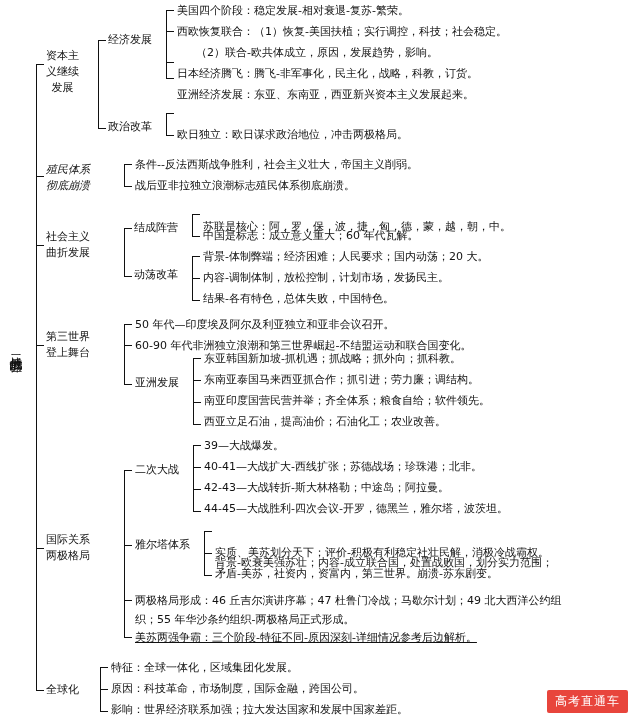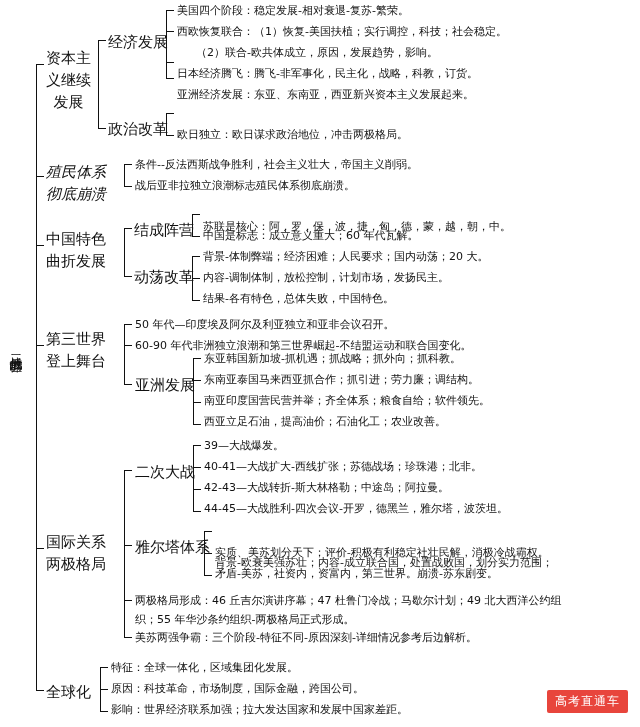--- a/index.html
+++ b/index.html
@@ -15,7 +15,7 @@
   #root{position:relative;width:640px;height:727px;}
 
   .txt{position:absolute;white-space:nowrap;line-height:1.25;}
-  .lbl{font-size:15px;color:#111;}
+  .lbl{font-size:11px;color:#111;}
   .leafline{font-size:11px;color:#111;}
 
   

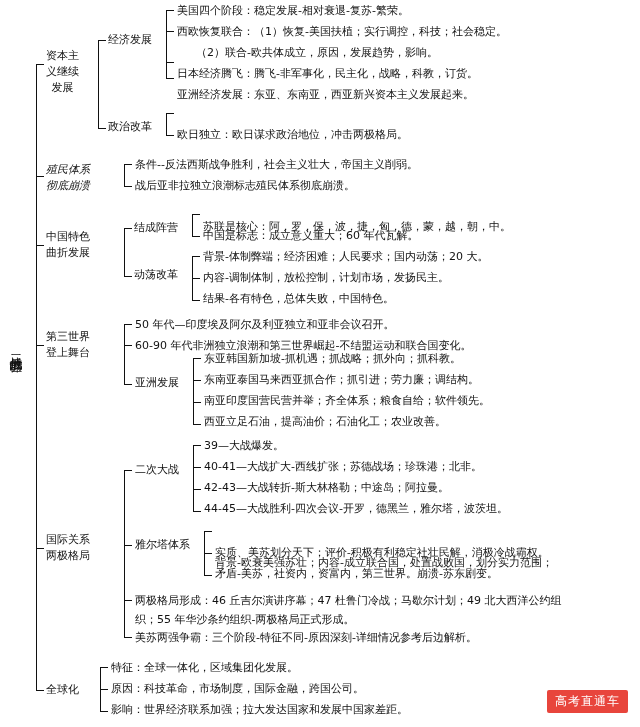--- a/index.html
+++ b/index.html
@@ -87,7 +87,7 @@
   <div class="txt leafline" style="left:135px;top:179px;">战后亚非拉独立浪潮标志殖民体系彻底崩溃。</div>
 
   <div class="txt lbl" style="left:46px;top:229px;">
-    <div style="white-space:pre-line;text-align:center;line-height:1.45;">中国特色
+    <div style="white-space:pre-line;text-align:center;line-height:1.45;">社会主义
 曲折发展</div>
   </div>
   <div class="v" style="left:124px;top:228px;height:48px;"></div>

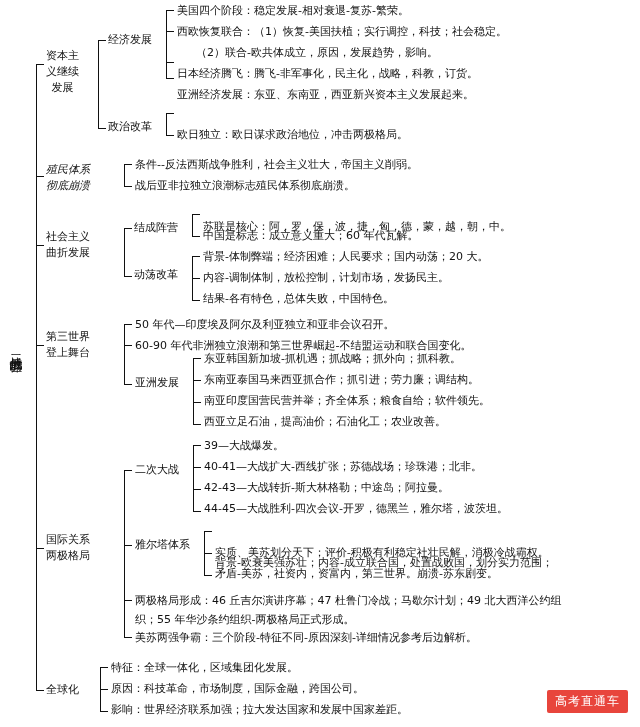--- a/index.html
+++ b/index.html
@@ -160,7 +160,7 @@
   <div class="h" style="left:204px;top:553px;width:8px;"></div>
   <div class="h" style="left:204px;top:575px;width:8px;"></div>
   <div class="txt leafline" style="left:215px;top:556px;">背景-欧衰美强苏壮；内容-成立联合国，处置战败国，划分实力范围；</div>
-  <div class="txt leafline" style="left:215px;top:546px;font-family:Liberation Serif, serif;">实质、美苏划分天下；评价-积极有利稳定社壮民解，消极冷战霸权。</div>
+  <div class="txt leafline" style="left:215px;top:546px;">实质、美苏划分天下；评价-积极有利稳定社壮民解，消极冷战霸权。</div>
   <div class="txt leafline" style="left:215px;top:567px;">矛盾-美苏，社资内，资富内，第三世界。崩溃-苏东剧变。</div>
 
   <div class="txt leafline" style="left:135px;top:594px;">两极格局形成：46 丘吉尔演讲序幕；47 杜鲁门冷战；马歇尔计划；49 北大西洋公约组</div>

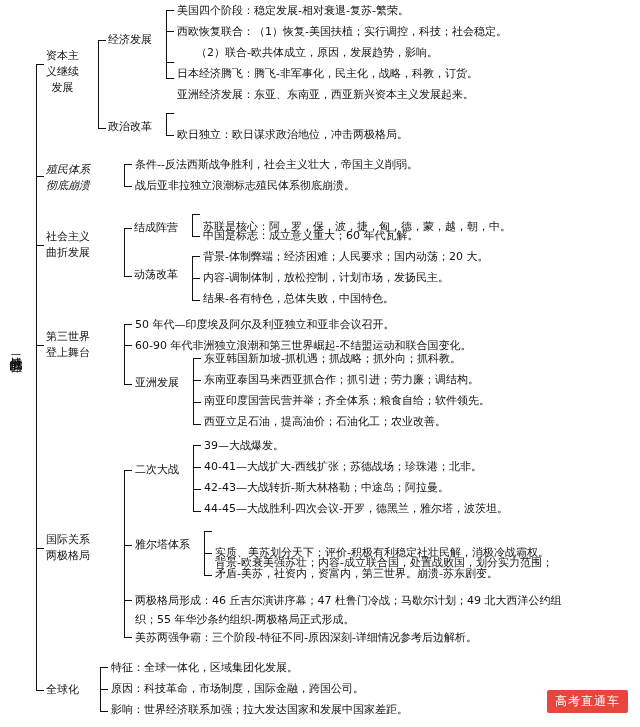--- a/index.html
+++ b/index.html
@@ -165,7 +165,7 @@
 
   <div class="txt leafline" style="left:135px;top:594px;">两极格局形成：46 丘吉尔演讲序幕；47 杜鲁门冷战；马歇尔计划；49 北大西洋公约组</div>
   <div class="txt leafline" style="left:135px;top:613px;">织；55 年华沙条约组织-两极格局正式形成。</div>
-  <div class="txt leafline" style="left:135px;top:631px;">美苏两强争霸：三个阶段-特征不同-原因深刻-详细情况参考后边解析。</div>
+  <div class="txt leafline" style="left:135px;top:631px;text-decoration:underline;">美苏两强争霸：三个阶段-特征不同-原因深刻-详细情况参考后边解析。</div>
 
   <div class="txt lbl" style="left:46px;top:683px;">全球化</div>
   <div class="v" style="left:100px;top:667px;height:44px;"></div>

